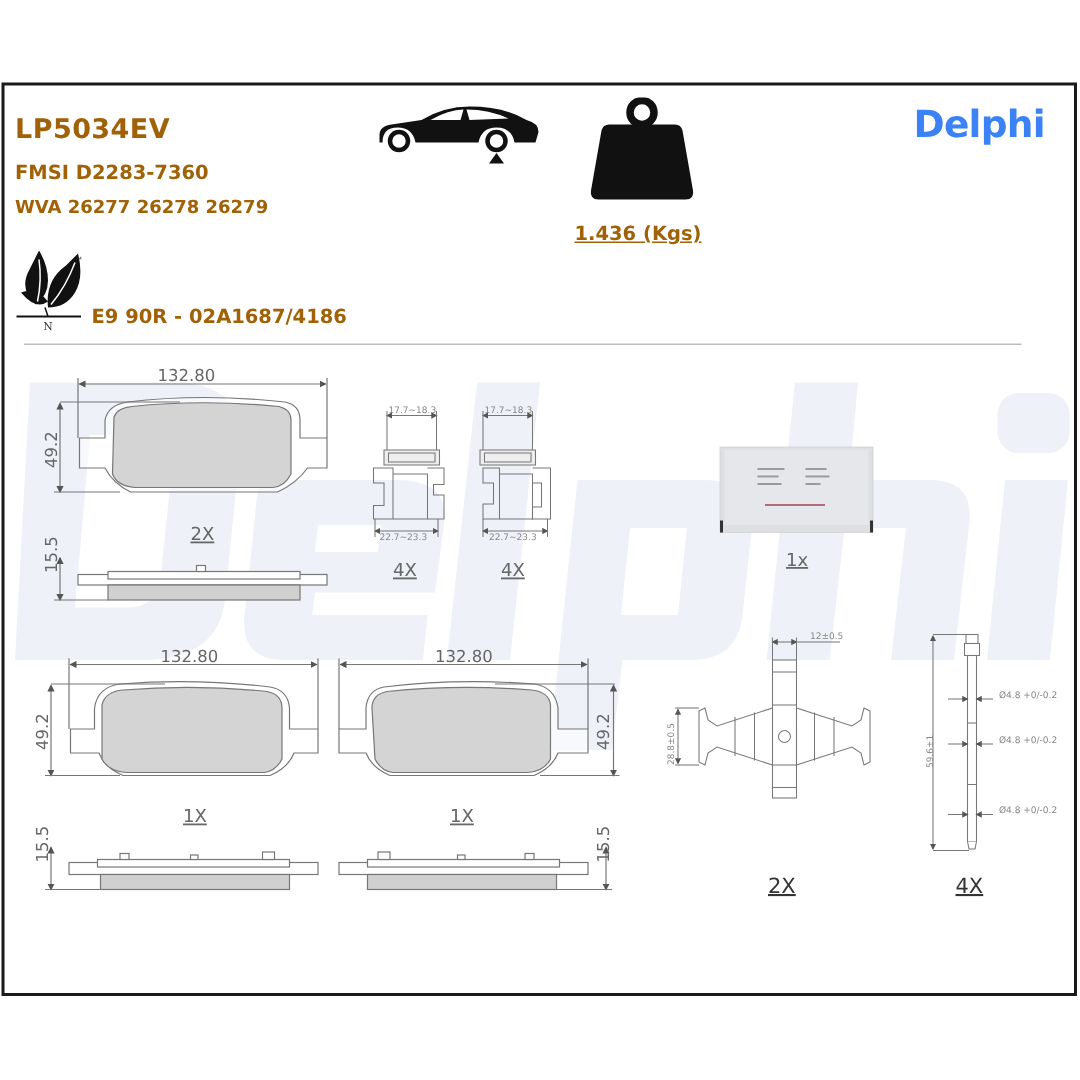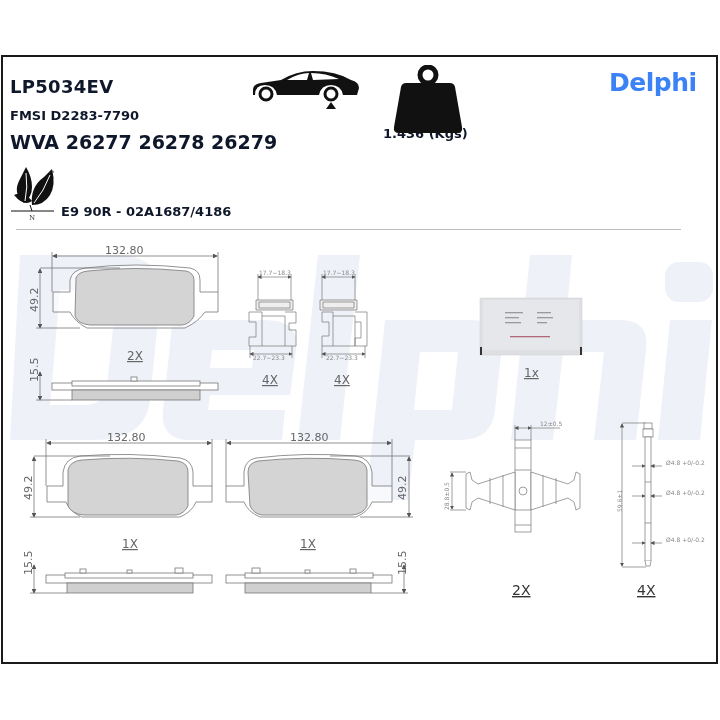--- a/index.html
+++ b/index.html
@@ -6,7 +6,7 @@
   body { width:720px; height:720px; position:relative; overflow:hidden; font-family:"DejaVu Sans", sans-serif; color:#111; }
   .frame { position:absolute; left:1px; top:55px; width:713px; height:605px; border:2.5px solid #1a1a1a; box-sizing:content-box; background:#fff; }
   .abs { position:absolute; }
-  .hdr-text { font-family:"DejaVu Sans", sans-serif; font-weight:bold; color:#0f172a; white-space:nowrap; }
+  .hdr-text { font-family:"DejaVu Sans", sans-serif; font-weight:bold; color:#a16207; white-space:nowrap; }
   .part-no { left:10px; top:76px; font-size:18px; letter-spacing:0.3px; }
   .fmsi { left:10px; top:108px; font-size:13px; }
   .wva { left:10px; top:131px; font-size:19px; }

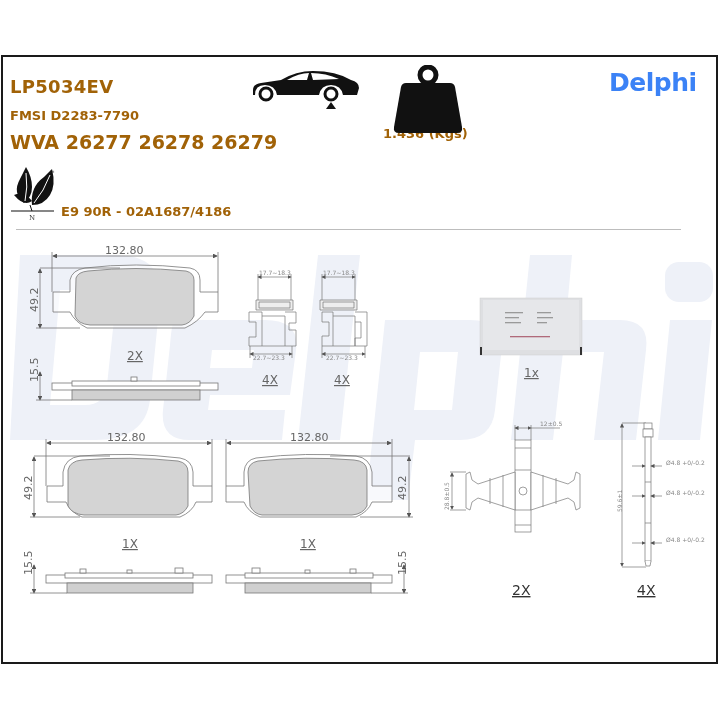--- a/index.html
+++ b/index.html
@@ -45,7 +45,7 @@
 </svg>
 
 <div class="abs hdr-text part-no">LP5034EV</div>
-<div class="abs hdr-text fmsi">FMSI D2283-7790</div>
+<div class="abs hdr-text fmsi">FMSI D2283-7360</div>
 <div class="abs hdr-text wva">WVA 26277 26278 26279</div>
 <div class="abs hdr-text ece">E9 90R - 02A1687/4186</div>
 <div class="abs hdr-text weight-label">1.436 (Kgs)</div>

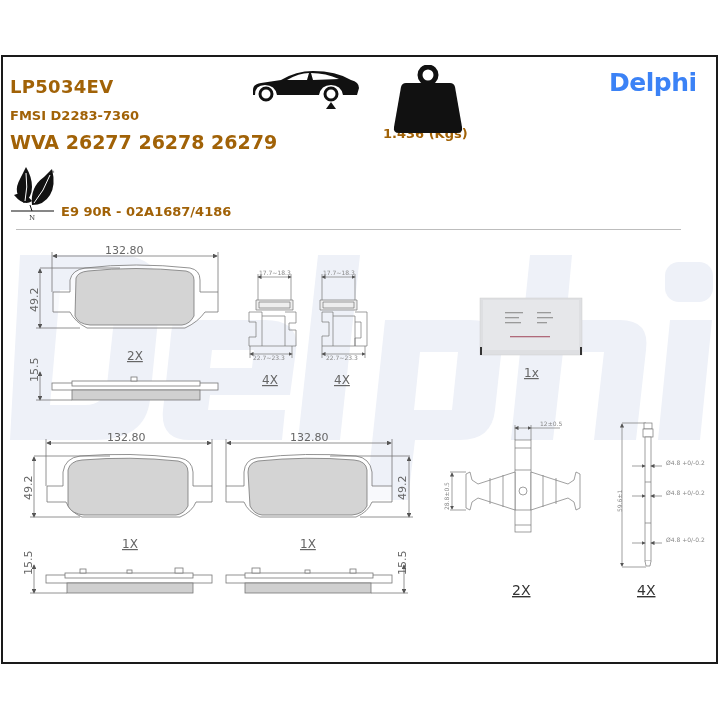--- a/index.html
+++ b/index.html
@@ -9,7 +9,7 @@
   .hdr-text { font-family:"DejaVu Sans", sans-serif; font-weight:bold; color:#a16207; white-space:nowrap; }
   .part-no { left:10px; top:76px; font-size:18px; letter-spacing:0.3px; }
   .fmsi { left:10px; top:108px; font-size:13px; }
-  .wva { left:10px; top:131px; font-size:19px; }
+  .wva { left:10px; top:131px; font-size:12px; }
   .ece { left:61px; top:204px; font-size:13px; }
   .weight-label { left:383px; top:126px; font-size:13px; }
   .brand { left:609px; top:68px; font-family:"DejaVu Sans", sans-serif; font-weight:bold; font-size:25px; color:#3b82f6; letter-spacing:-0.5px; }

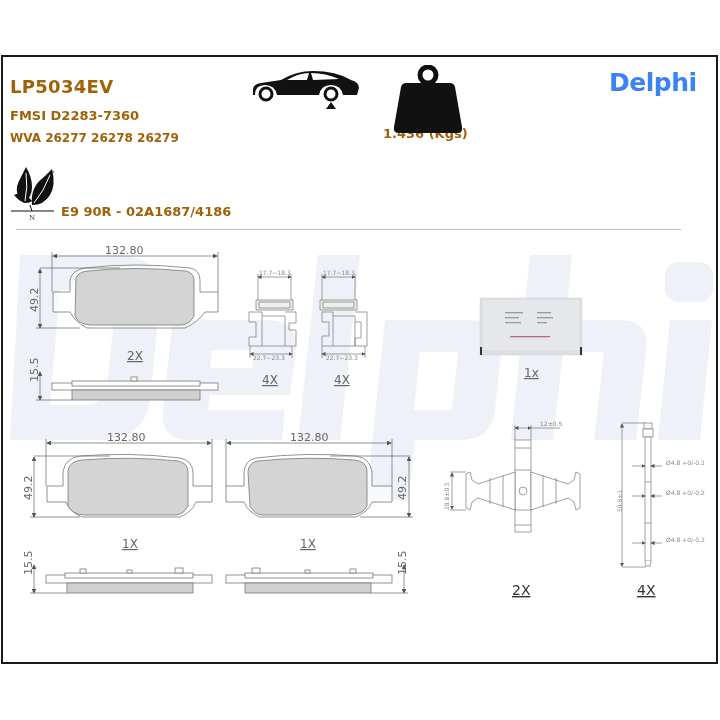--- a/index.html
+++ b/index.html
@@ -11,7 +11,7 @@
   .fmsi { left:10px; top:108px; font-size:13px; }
   .wva { left:10px; top:131px; font-size:12px; }
   .ece { left:61px; top:204px; font-size:13px; }
-  .weight-label { left:383px; top:126px; font-size:13px; }
+  .weight-label { left:383px; top:149px; font-size:13px;text-decoration:underline; }
   .brand { left:609px; top:68px; font-family:"DejaVu Sans", sans-serif; font-weight:bold; font-size:25px; color:#3b82f6; letter-spacing:-0.5px; }
   .separator { left:16px; top:229px; width:665px; height:1px; background:#bdbdbd; }
   .watermark { left:0; top:0; width:720px; height:720px; pointer-events:none; }

